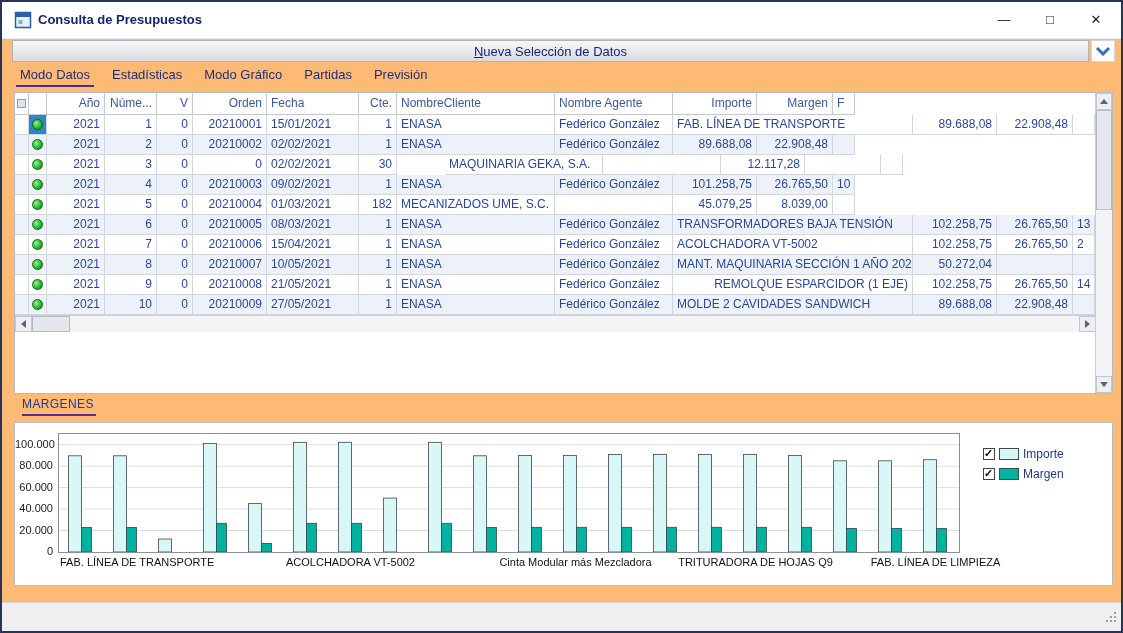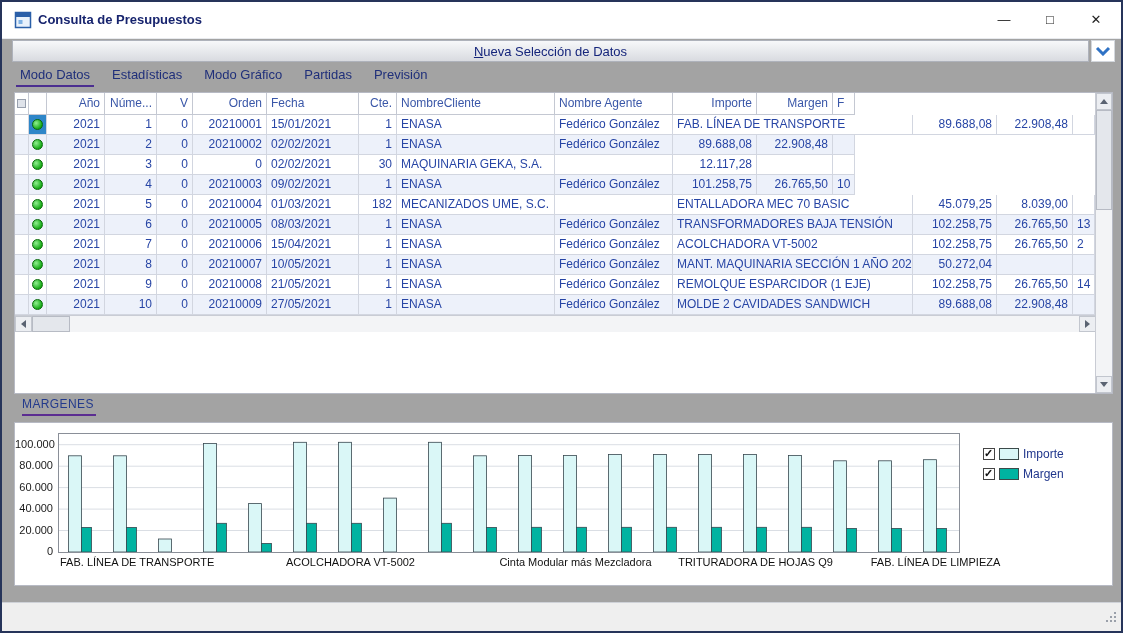--- a/index.html
+++ b/index.html
@@ -4,7 +4,7 @@
 <style>
   html,body{margin:0;padding:0;}
   body{width:1123px;height:633px;font-family:"Liberation Sans",sans-serif;background:#fff;position:relative;}
-  .window{position:absolute;inset:0;border:2px solid #26345a;background:#a3a3a3;overflow:hidden;}
+  .window{position:absolute;inset:0;border:2px solid #26345a;background:#fdba74;overflow:hidden;}
 
   
   .titlebar{position:absolute;left:0;top:0;width:100%;height:36px;background:#fff;border-bottom:1px solid #e8eaee;}

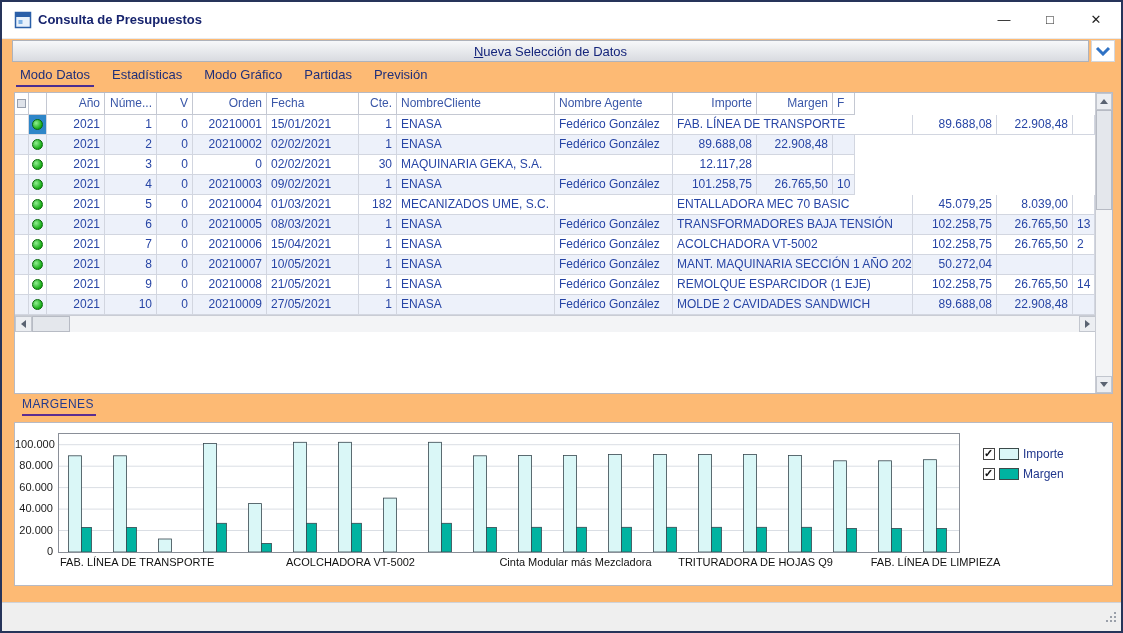--- a/index.html
+++ b/index.html
@@ -174,7 +174,7 @@
           <div class="cell num" style="width: 74px;">0</div>
           <div class="cell " style="width: 92px;">02/02/2021</div>
           <div class="cell num" style="width: 38px;">30</div>
-          <div class="cell " style="width: 158px;">MAQUINARIA GEKA, S.A.</div>
+          <div class="cell " style="width: 158px; margin-left: 48px;">MAQUINARIA GEKA, S.A.</div>
           <div class="cell " style="width: 118px;"></div>
           <div class="cell num" style="width: 84px;">12.117,28</div>
           <div class="cell num" style="width: 76px;"></div>

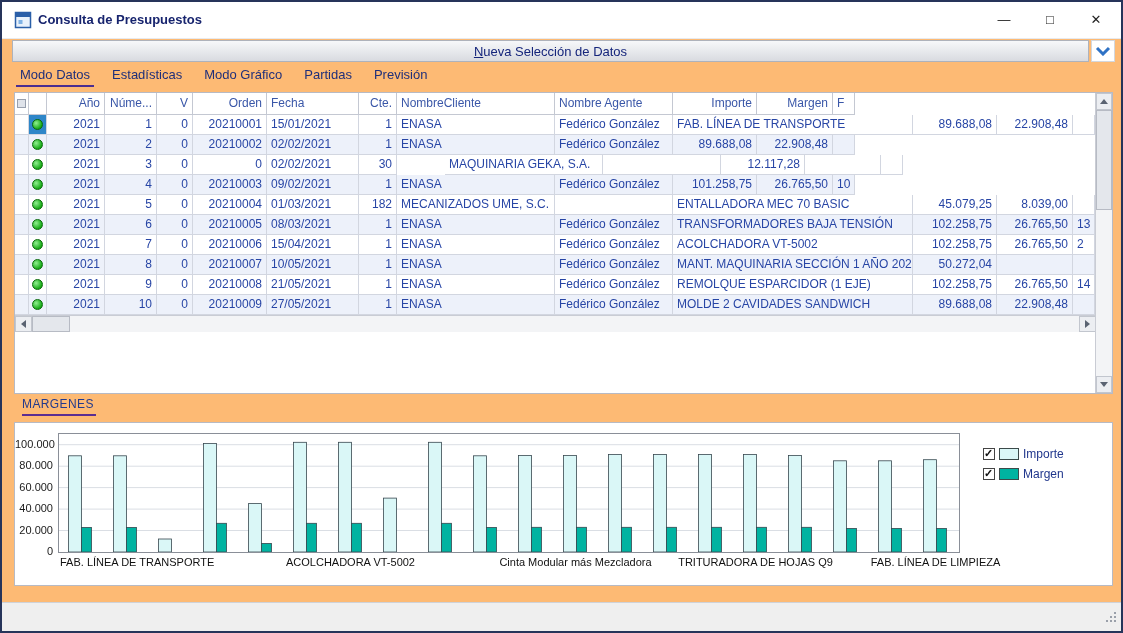--- a/index.html
+++ b/index.html
@@ -210,7 +210,6 @@
           <div class="cell num" style="width: 38px;">182</div>
           <div class="cell " style="width: 158px;">MECANIZADOS UME, S.C.</div>
           <div class="cell " style="width: 118px;"></div>
-          <div class="cell " style="width: 240px;">ENTALLADORA MEC 70 BASIC</div>
           <div class="cell num" style="width: 84px;">45.079,25</div>
           <div class="cell num" style="width: 76px;">8.039,00</div>
           <div class="cell " style="width: 22px;"></div>

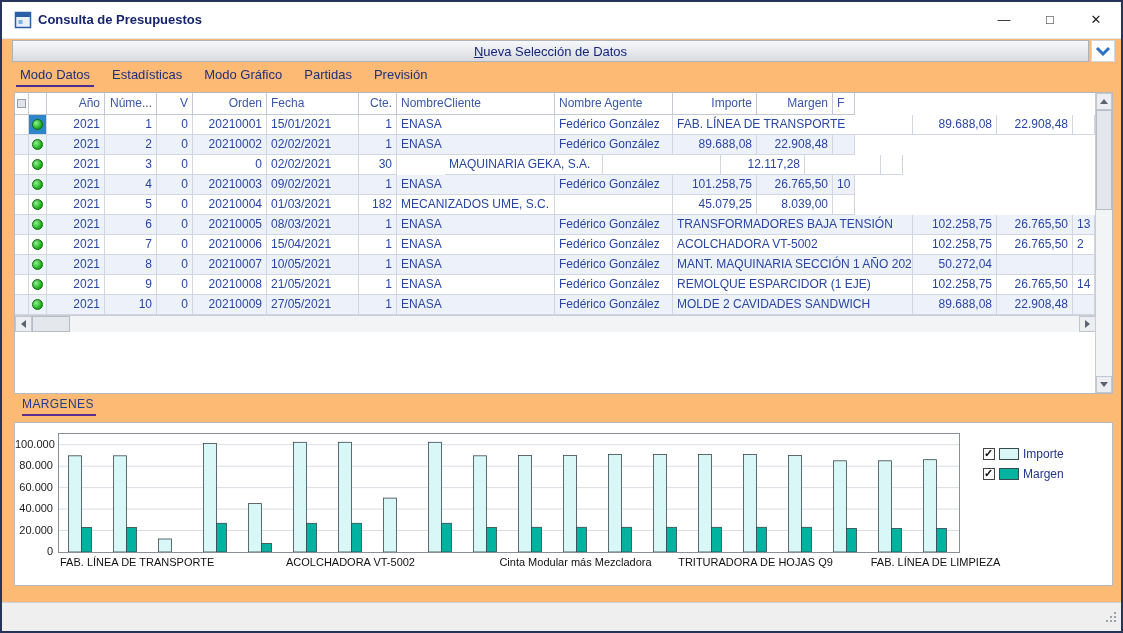--- a/index.html
+++ b/index.html
@@ -281,7 +281,7 @@
           <div class="cell num" style="width: 38px;">1</div>
           <div class="cell " style="width: 158px;">ENASA</div>
           <div class="cell " style="width: 118px;">Fedérico González</div>
-          <div class="cell " style="width: 240px;">REMOLQUE ESPARCIDOR (1 EJE)</div>
+          <div class="cell " style="width: 240px; text-align: right;">REMOLQUE ESPARCIDOR (1 EJE)</div>
           <div class="cell num" style="width: 84px;">102.258,75</div>
           <div class="cell num" style="width: 76px;">26.765,50</div>
           <div class="cell " style="width: 22px;">14</div>

